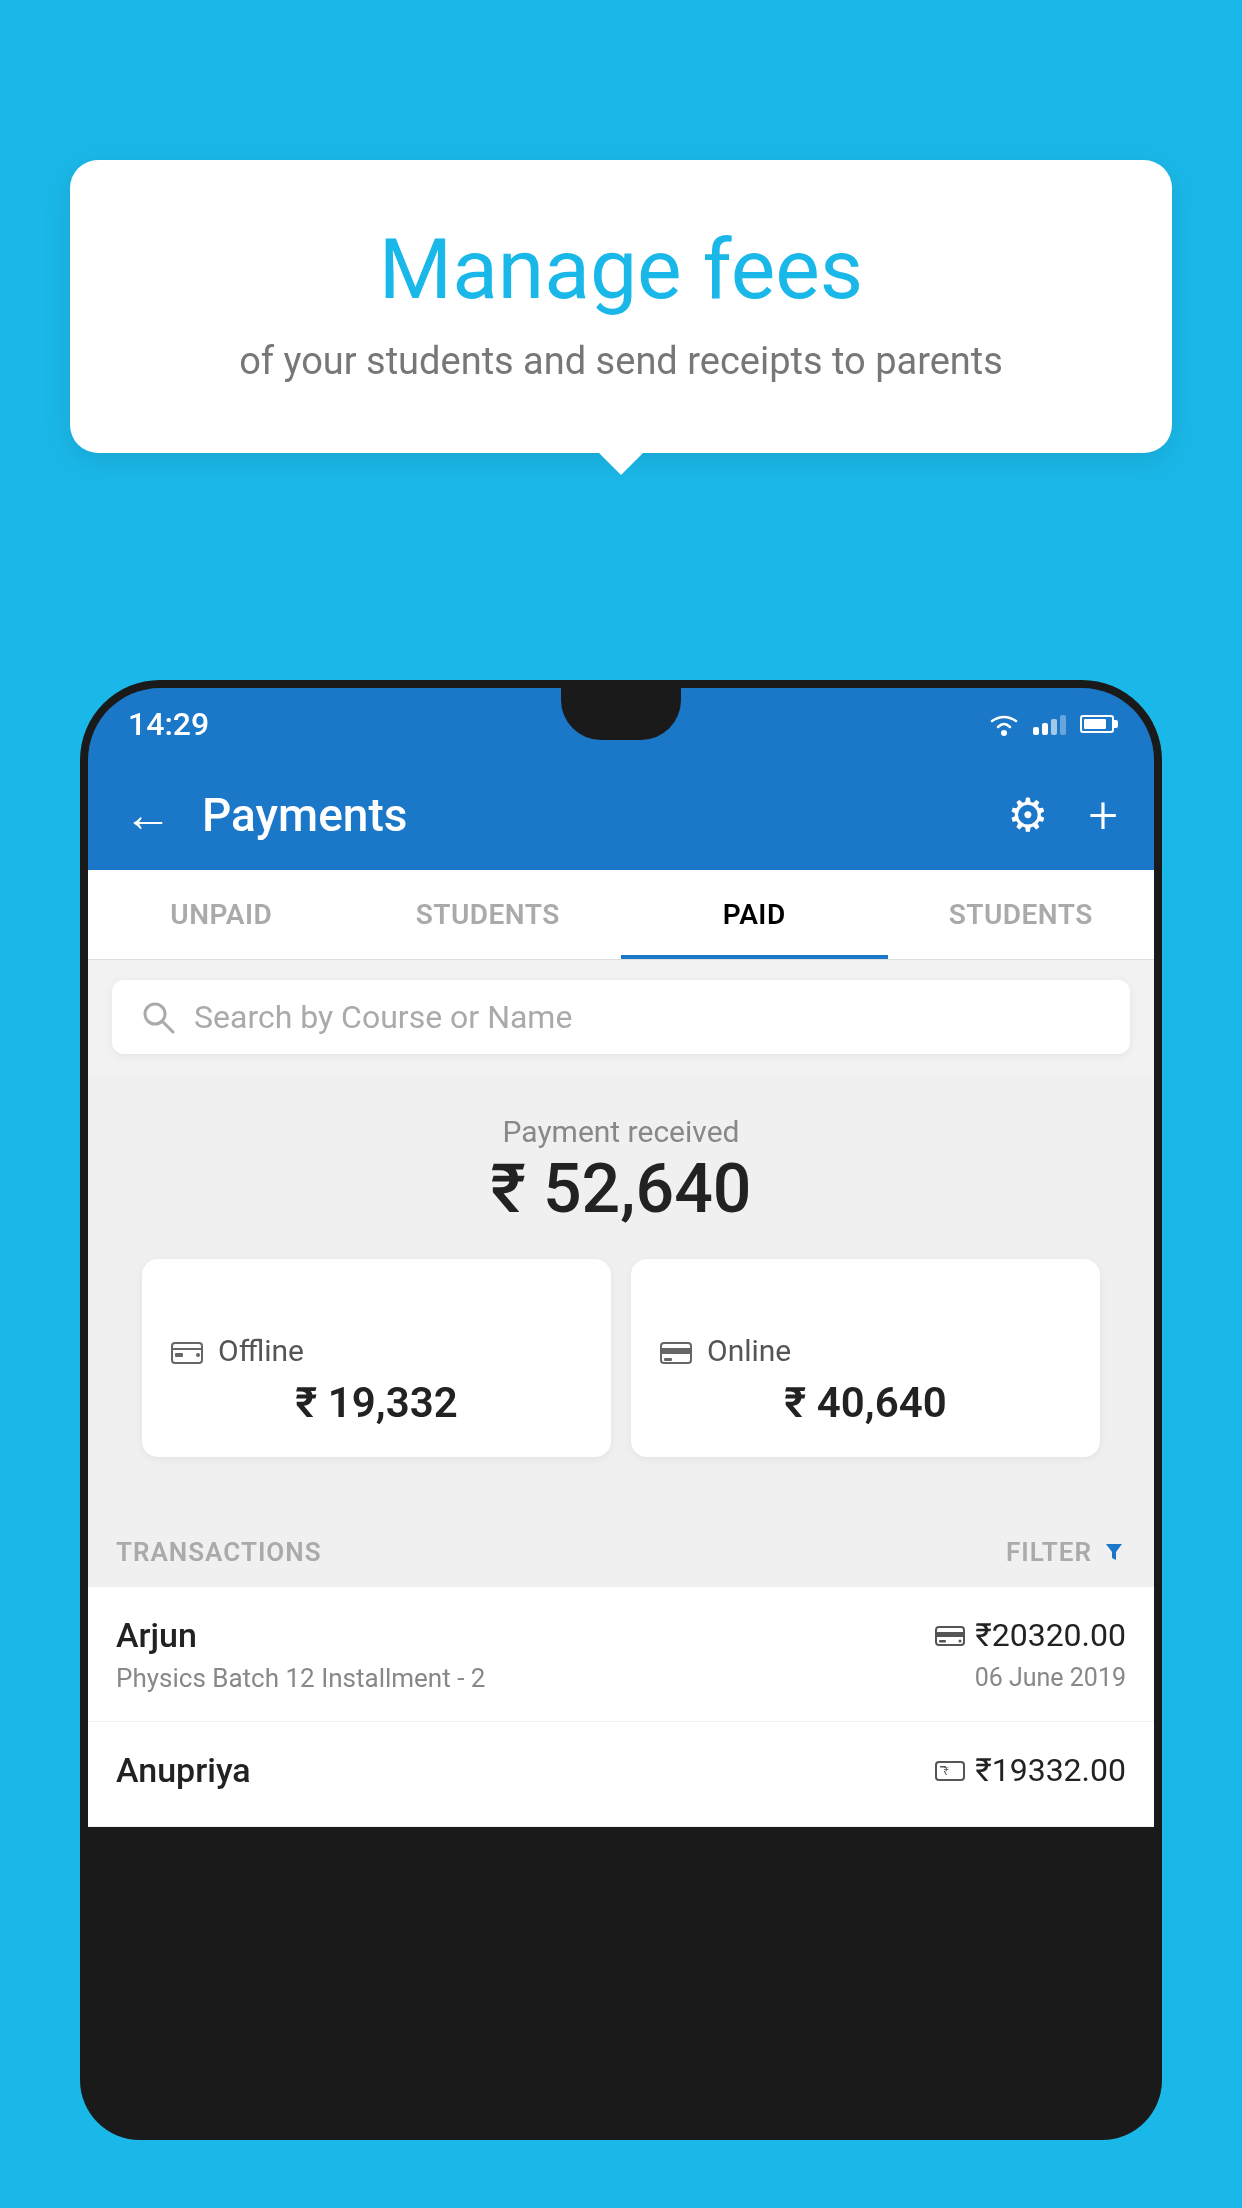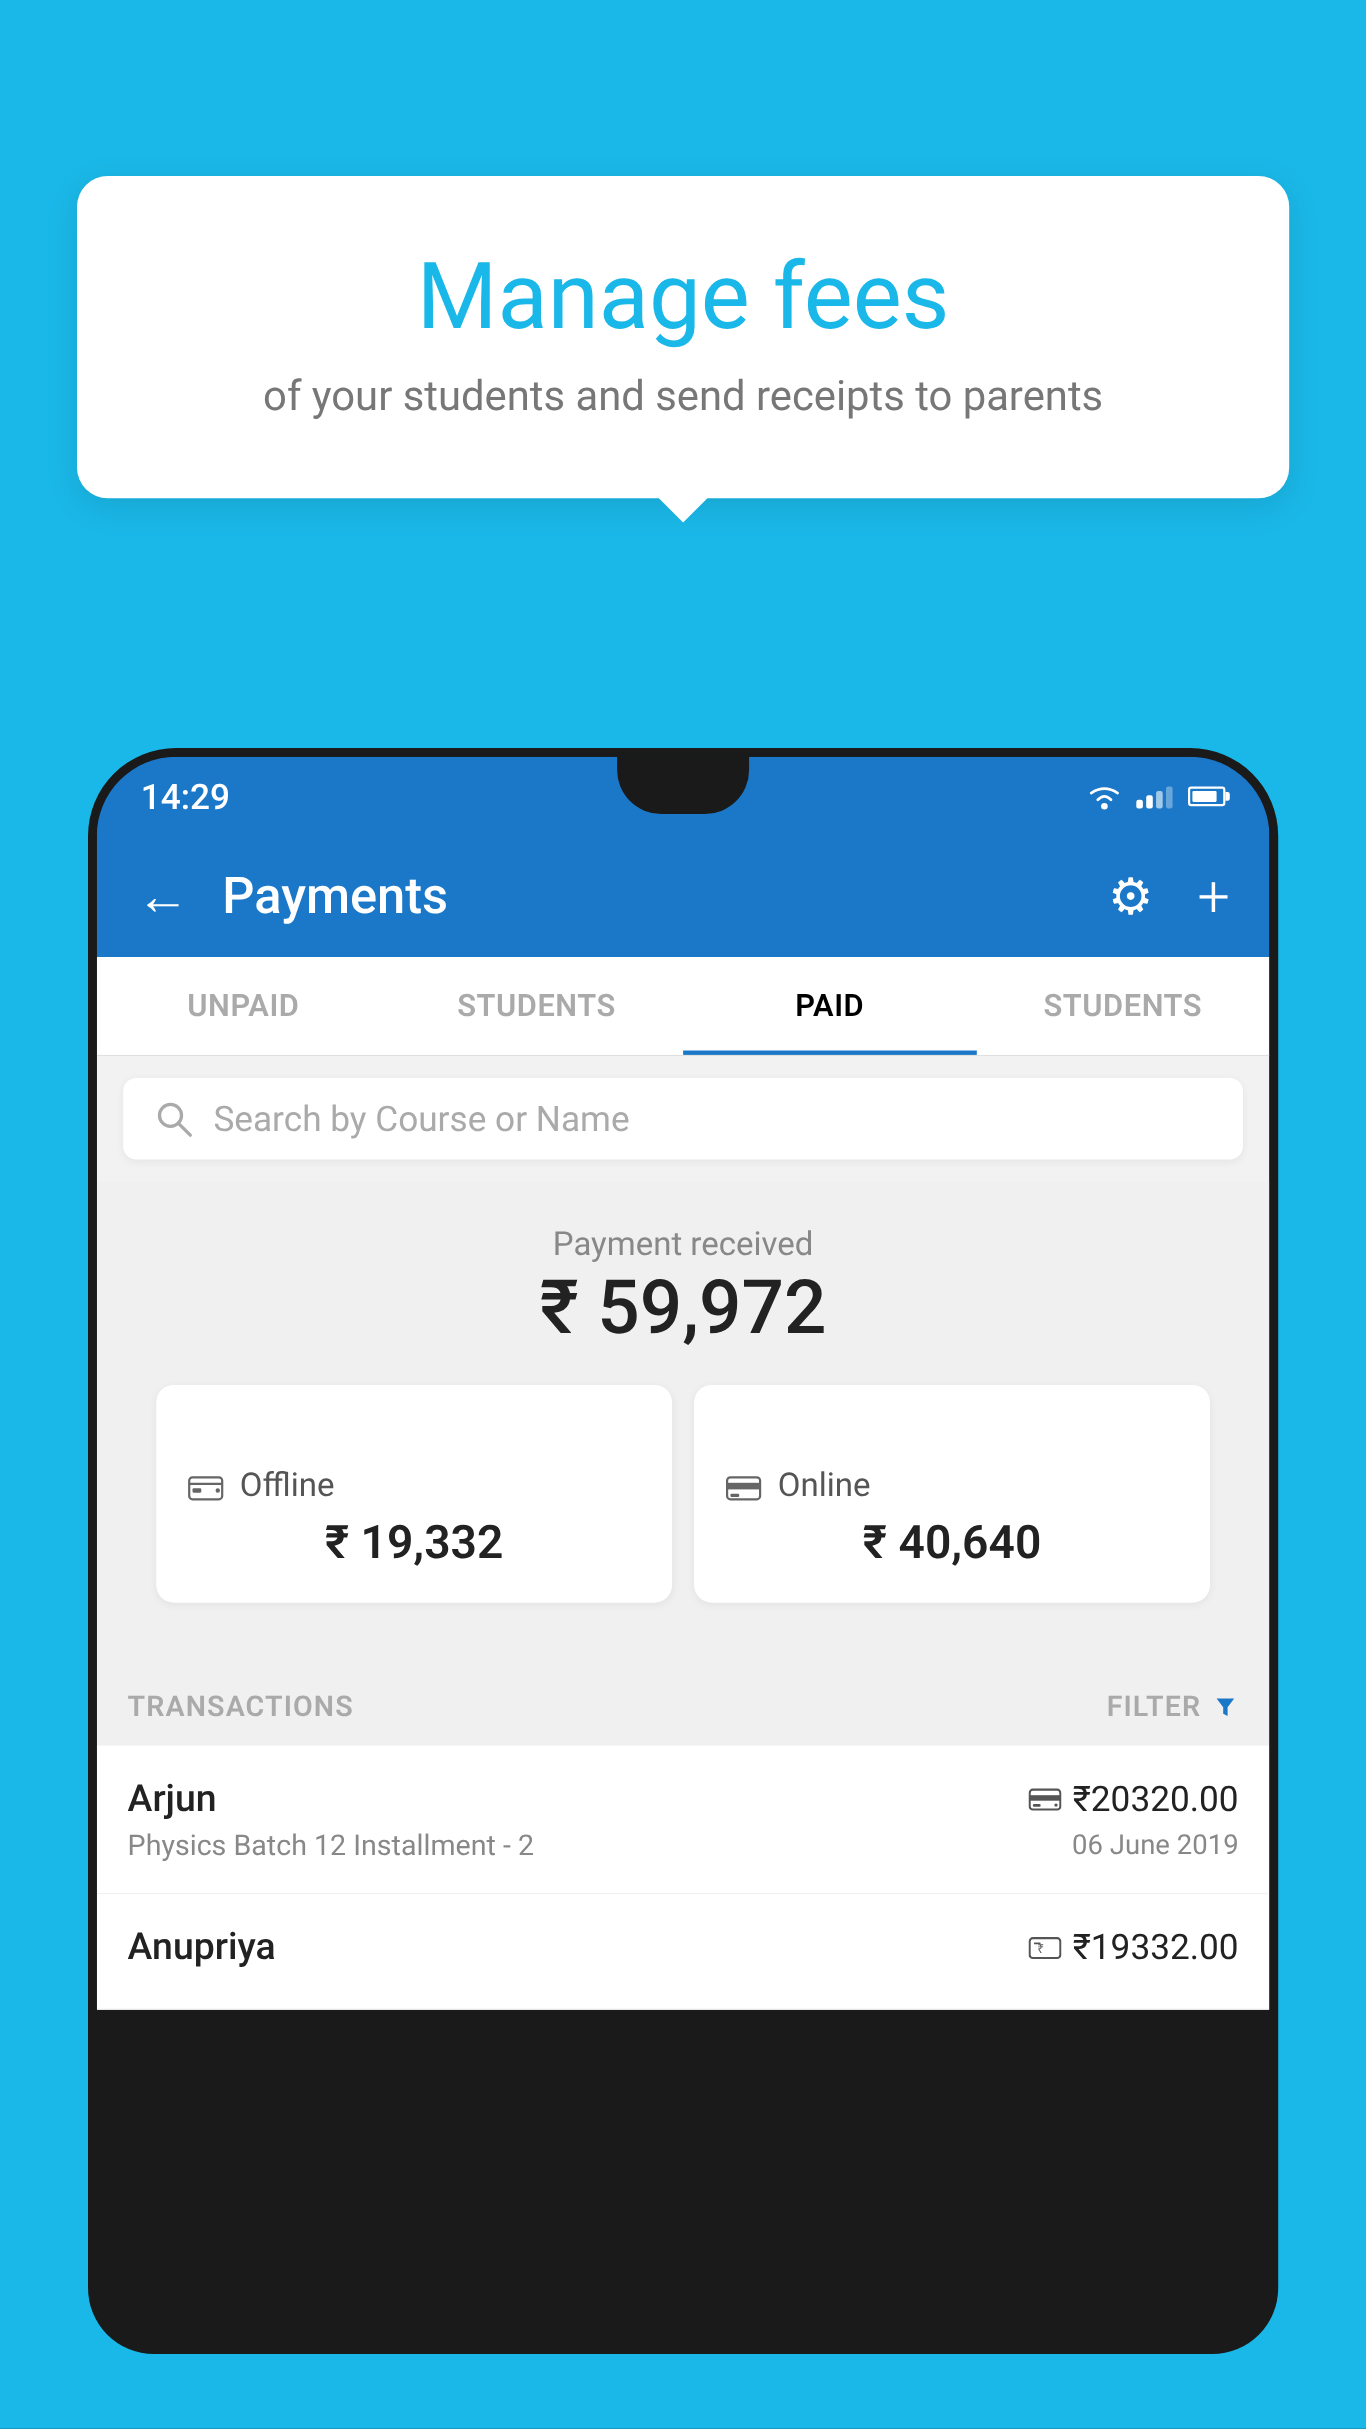--- a/index.html
+++ b/index.html
@@ -407,7 +407,7 @@
 
           <div class="payment-summary">
             <div class="payment-label">Payment received</div>
-            <div class="payment-amount">₹ 59,972</div>
+            <div class="payment-amount">₹ 52,640</div>
 
             <div class="cards-row">
 

